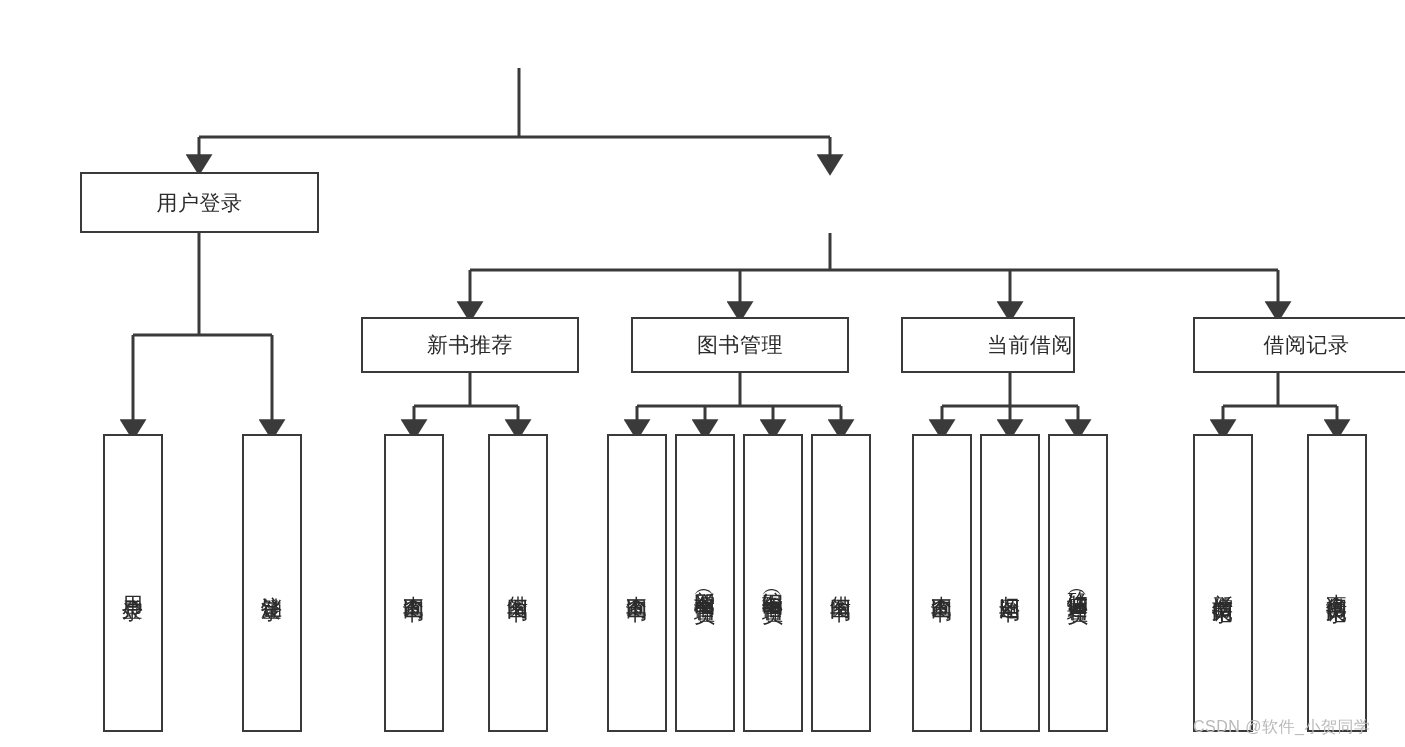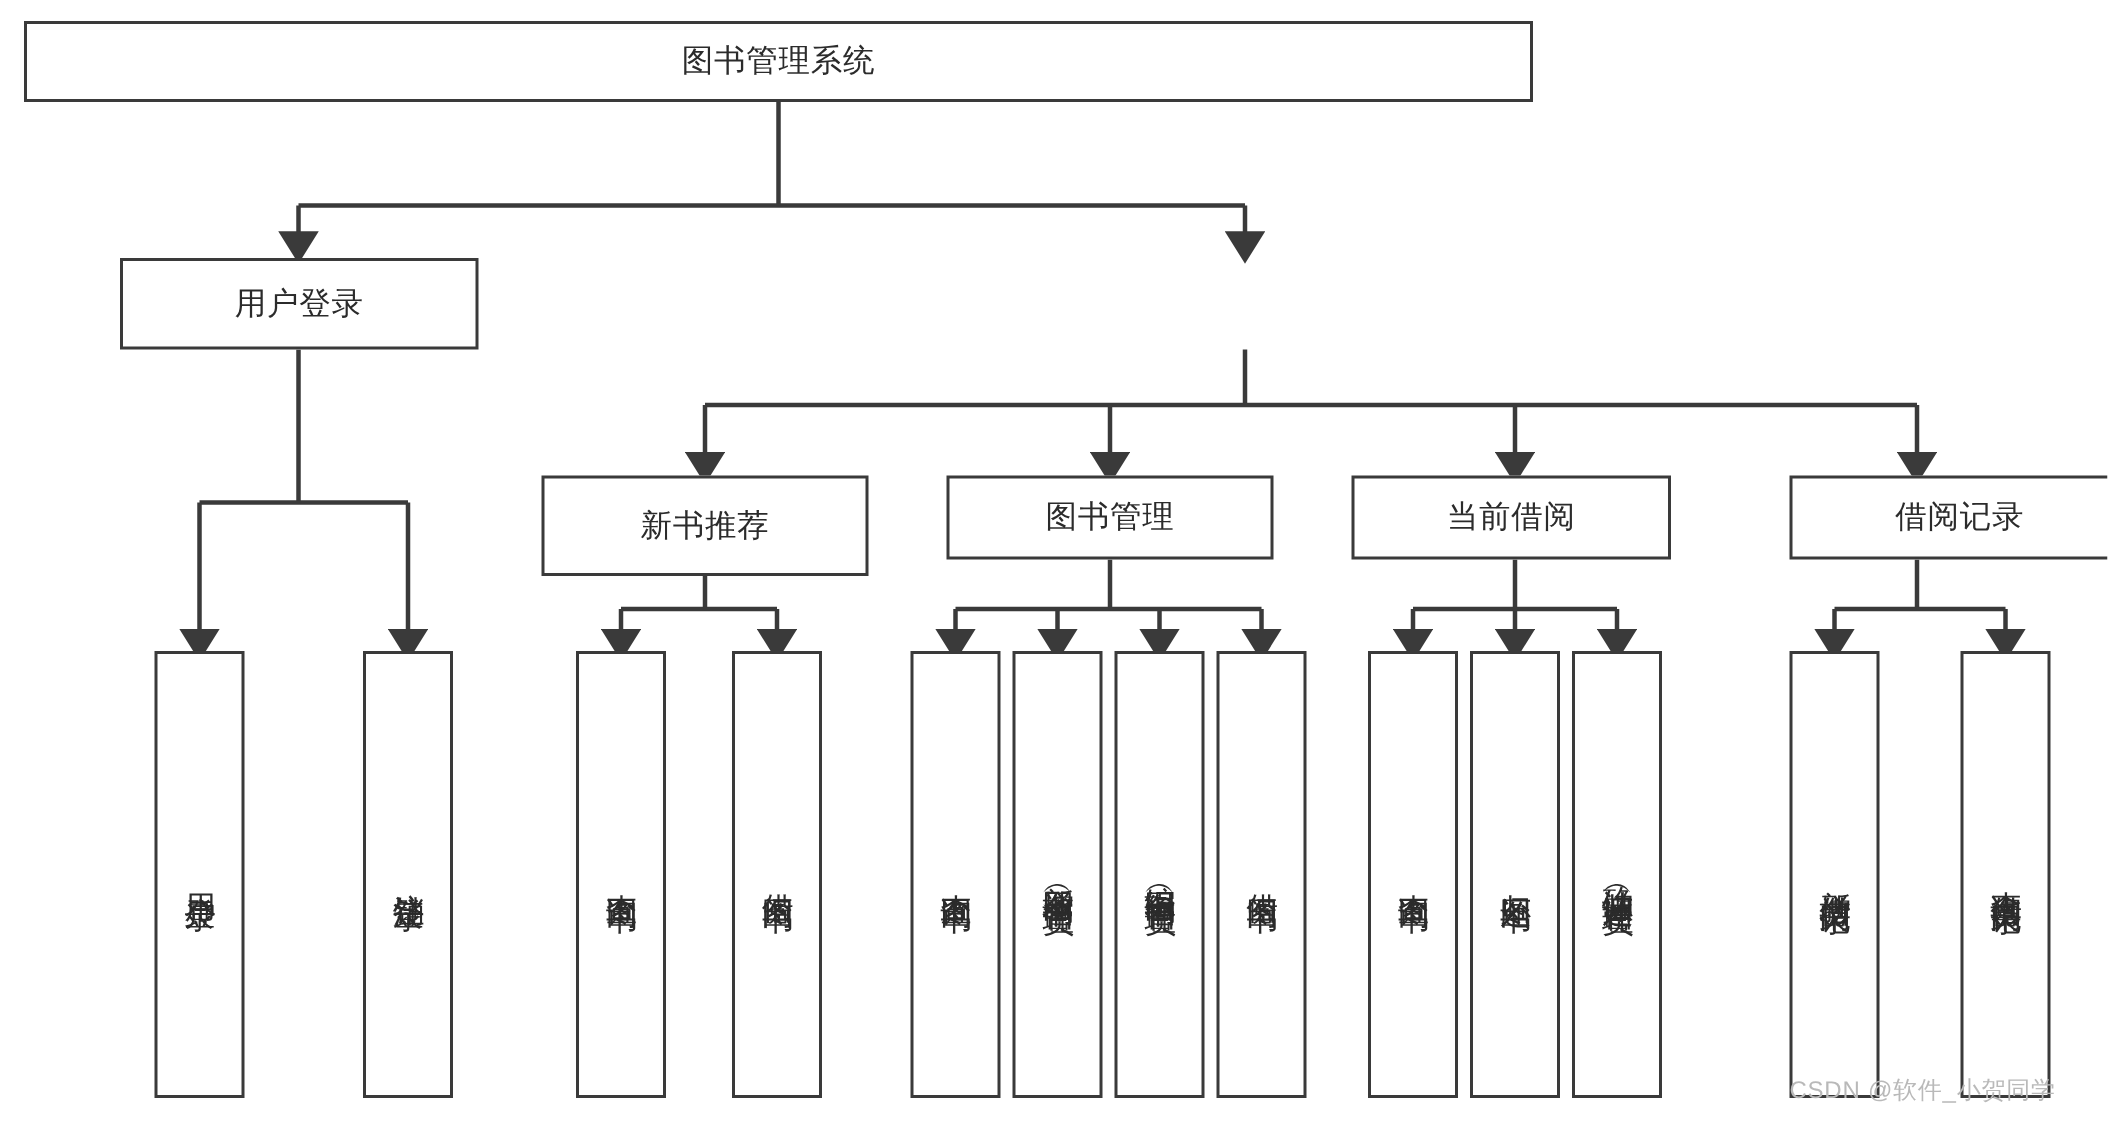--- a/index.html
+++ b/index.html
@@ -118,9 +118,6 @@
     </g>
   </svg>
 
-  <div class="node horiz" style="left:16px; top:14px; width:1006px; height:54px;">
-    <span>图书管理系统</span>
-  </div>
 
   <div class="node horiz" style="left:80px; top:172px; width:239px; height:61px;">
     <span>用户登录</span>

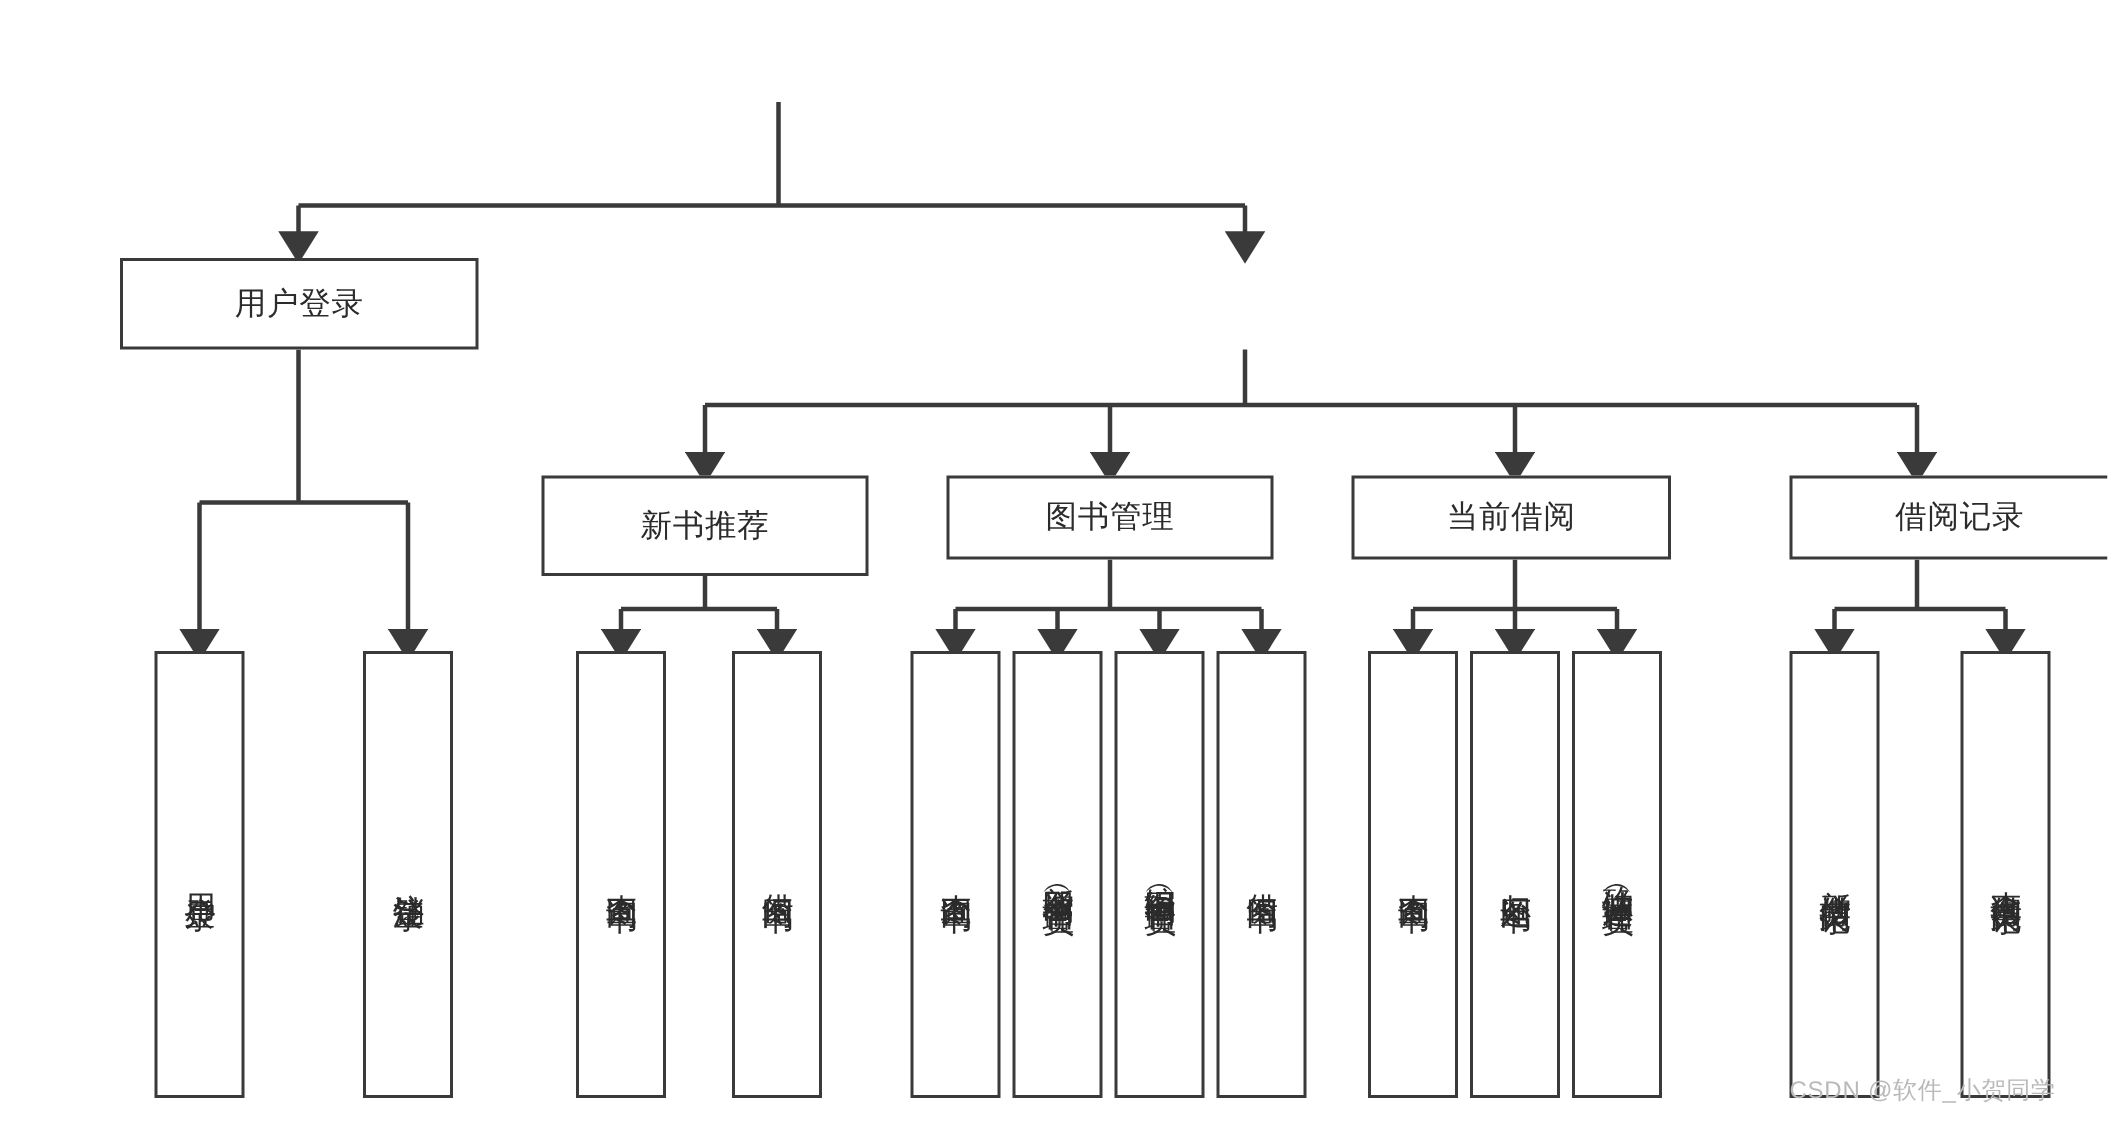--- a/index.html
+++ b/index.html
@@ -123,7 +123,7 @@
     <span>用户登录</span>
   </div>
 
-  <div class="node horiz" style="left:361px; top:317px; width:218px; height:67px;">
+  <div class="node horiz" style="left:361px; top:317px; width:218px; height:56px;">
     <span>新书推荐</span>
   </div>
   <div class="node horiz" style="left:631px; top:317px; width:218px; height:56px;">

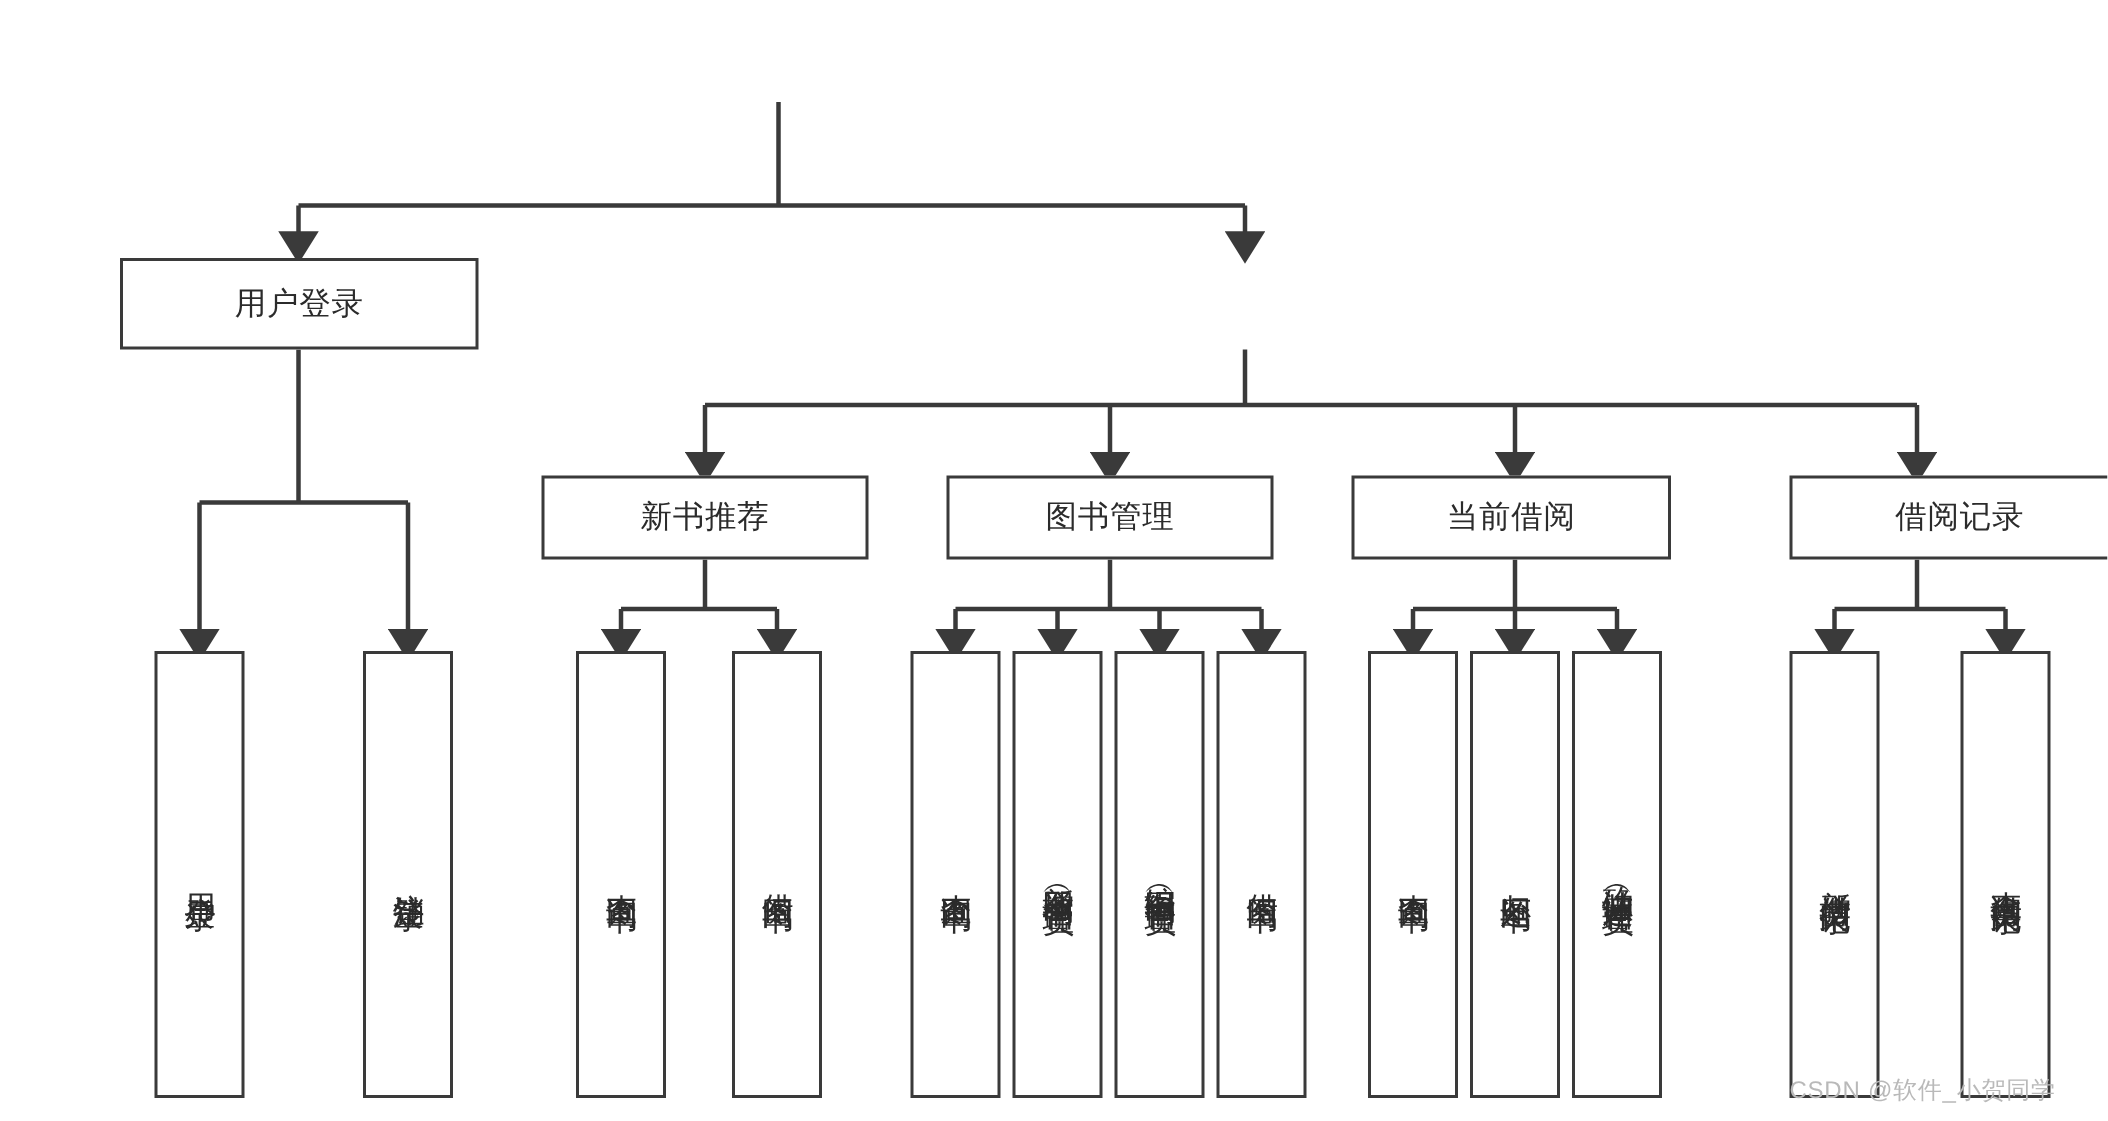--- a/index.html
+++ b/index.html
@@ -129,7 +129,7 @@
   <div class="node horiz" style="left:631px; top:317px; width:218px; height:56px;">
     <span>图书管理</span>
   </div>
-  <div class="node horiz" style="left:901px; top:317px; width:213px; height:56px;">
+  <div class="node horiz" style="left:901px; top:317px; width:174px; height:56px;justify-content:flex-end;">
     <span>当前借阅</span>
   </div>
   <div class="node horiz" style="left:1193px; top:317px; width:227px; height:56px;">

